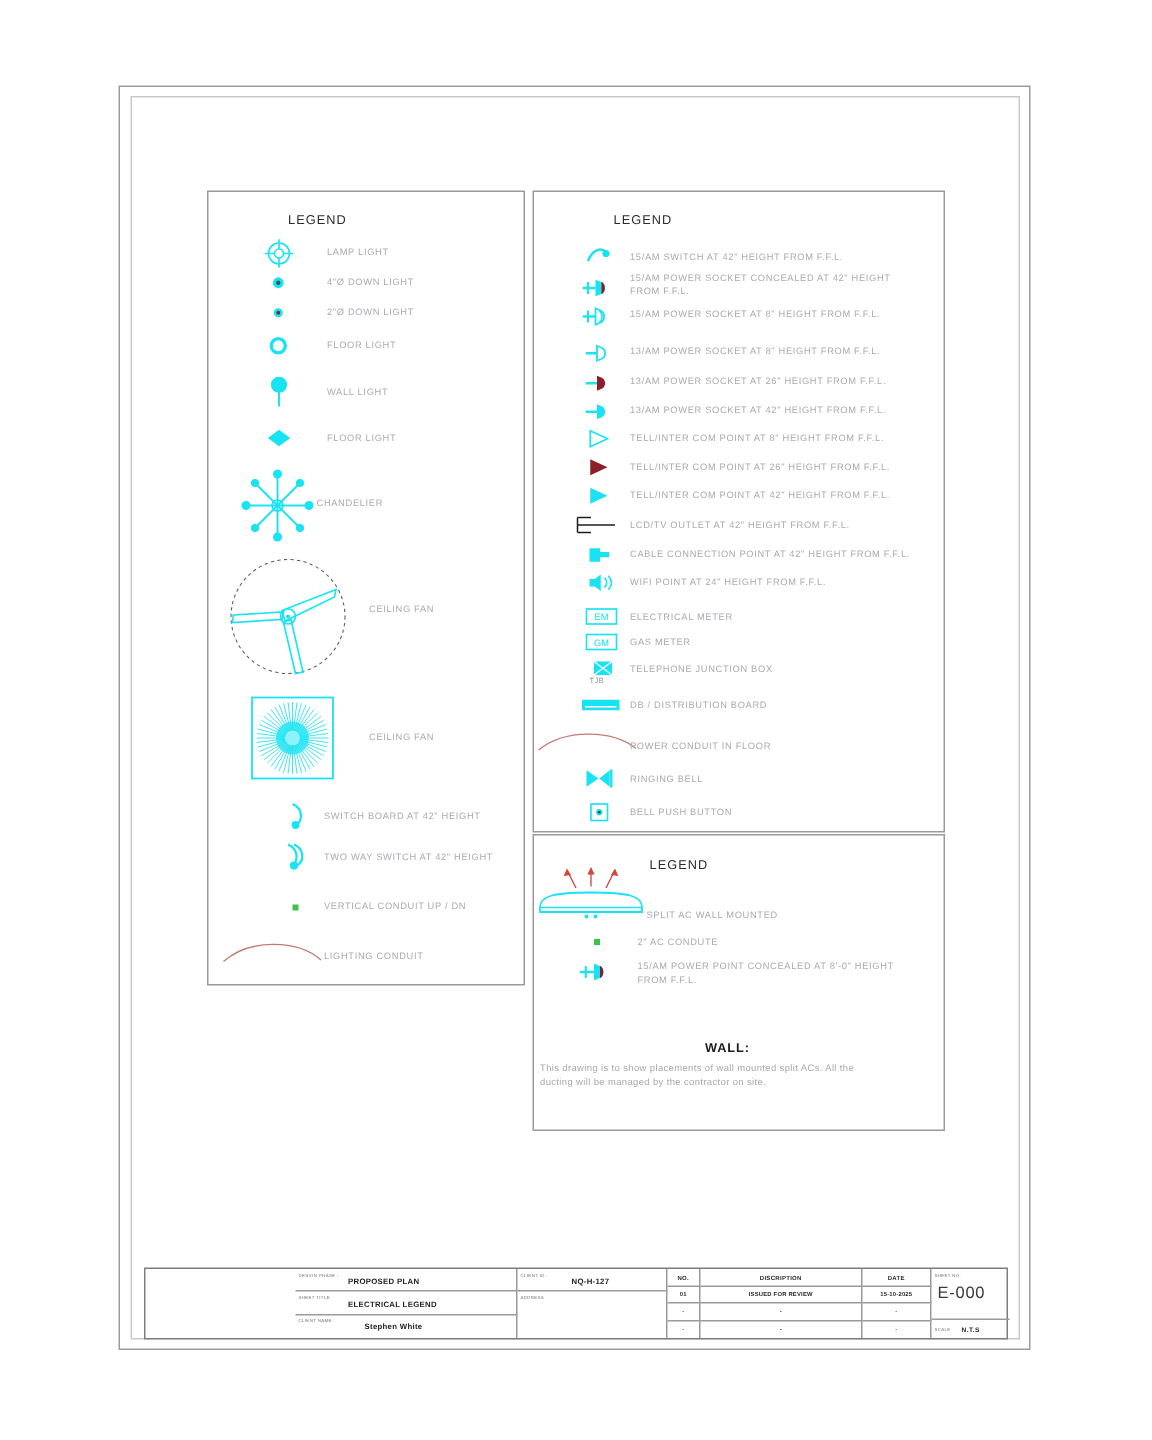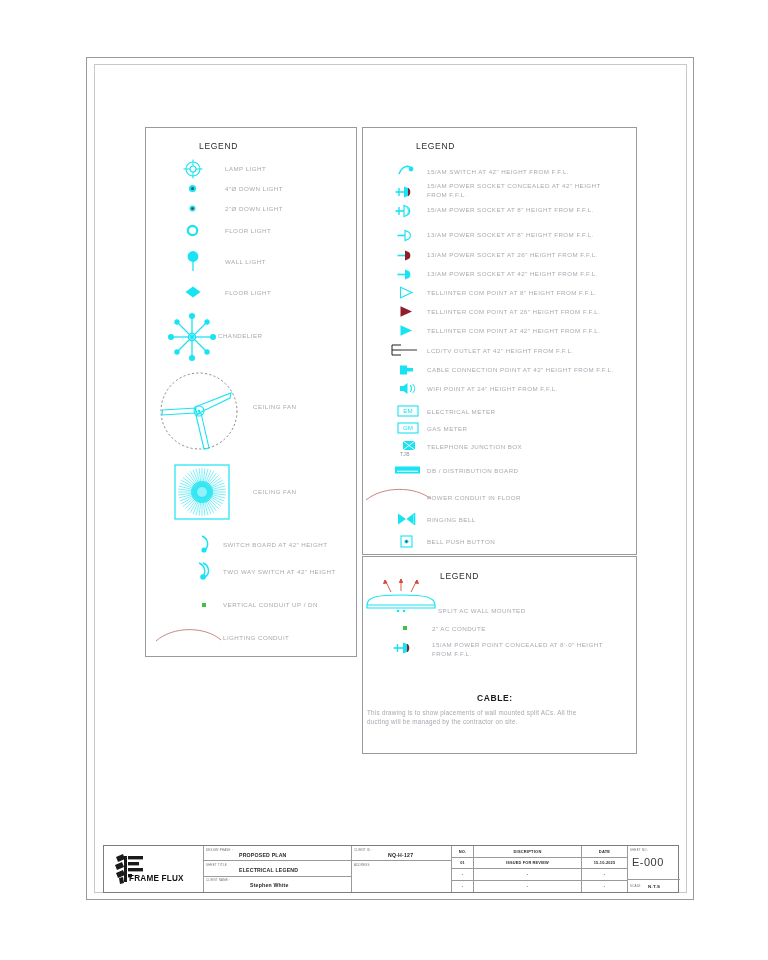--- a/index.html
+++ b/index.html
@@ -4,7 +4,7 @@
 <style>
   html,body{margin:0;padding:0;background:#ffffff;}
   body{width:768px;height:960px;position:relative;font-family:"Liberation Sans",sans-serif;}
-  .sheet{position:absolute;left:0;top:0;width:684px;height:960px;background:#fff;margin-left:7px;}
+  .sheet{position:absolute;left:0;top:0;width:684px;height:960px;background:#fff;}
 
   
   .frame-outer{position:absolute;left:79px;top:57px;width:608px;height:843px;border:1.6px solid #9b9b9b;background:#fff;box-sizing:border-box;}

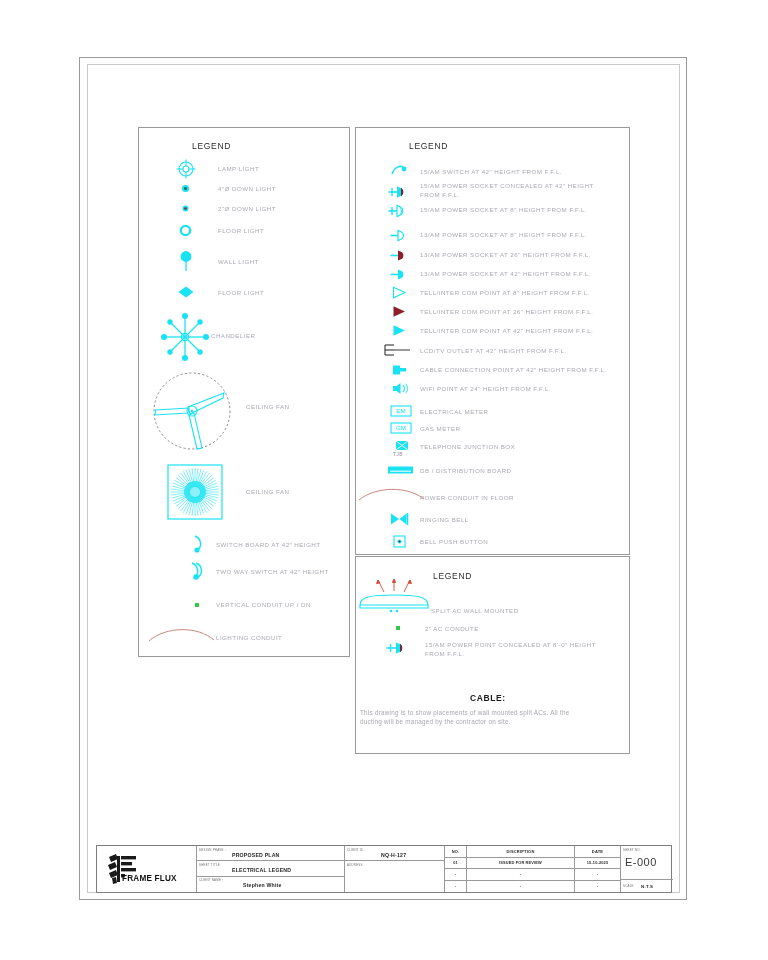--- a/index.html
+++ b/index.html
@@ -362,7 +362,7 @@
   </svg>
   <div class="row-label two" style="left:425px;top:641px;width:190px;">15/AM POWER POINT CONCEALED AT 8'-0" HEIGHT FROM F.F.L.</div>
 
-  <div class="note-title" style="left:470px;top:693px;">CABLE:</div>
+  <div class="note-title" style="left:470px;top:693px;">WALL:</div>
   <div class="note-body" style="left:360px;top:708px;width:228px;">This drawing is to show placements of wall mounted split ACs. All the ducting will be managed by the contractor on site.</div>
 
   <div class="tb">

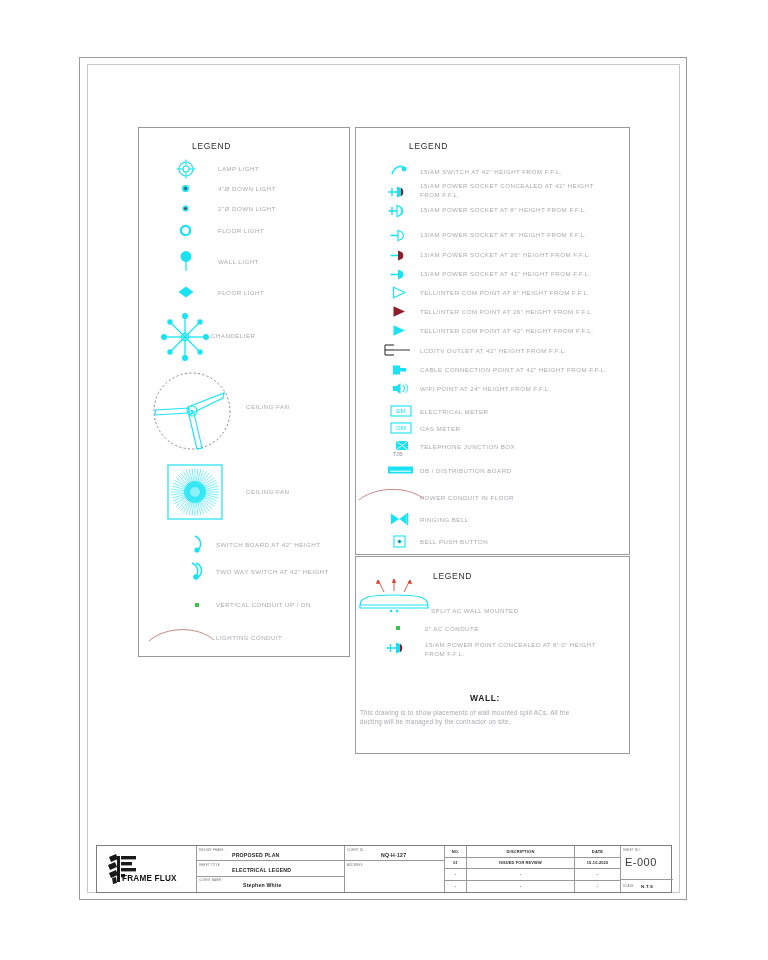--- a/index.html
+++ b/index.html
@@ -367,22 +367,6 @@
 
   <div class="tb">
 
-    <div class="tbcell" style="left:0;top:0;width:100px;height:46px;border-bottom:none;">
-      <svg style="position:absolute;left:10px;top:7px;" width="34" height="32" viewBox="0 0 34 32">
-        <g fill="#1a1a1a">
-          <rect x="14" y="3" width="15" height="3.4"></rect>
-          <rect x="14" y="9" width="11" height="3.4"></rect>
-          <rect x="14" y="15" width="15" height="3.4"></rect>
-          <rect x="14" y="21" width="4" height="3.4"></rect>
-          <rect x="10" y="3" width="3" height="26"></rect>
-          <path d="M2 4 L9 1 L11 6 L4 9 Z"></path>
-          <path d="M1 12 L8 9 L10 14 L3 17 Z"></path>
-          <path d="M2 20 L9 17 L11 22 L4 25 Z"></path>
-          <path d="M5 25 L9 24 L10 30 L6 31 Z"></path>
-        </g>
-      </svg>
-      <div class="brand" style="left:25px;top:28px;">FRAME FLUX</div>
-    </div>
 
     <div class="tbcell" style="left:100px;top:0;width:148px;height:15.3px;">
       <span class="tb-key">DESIGN PHASE :</span>

